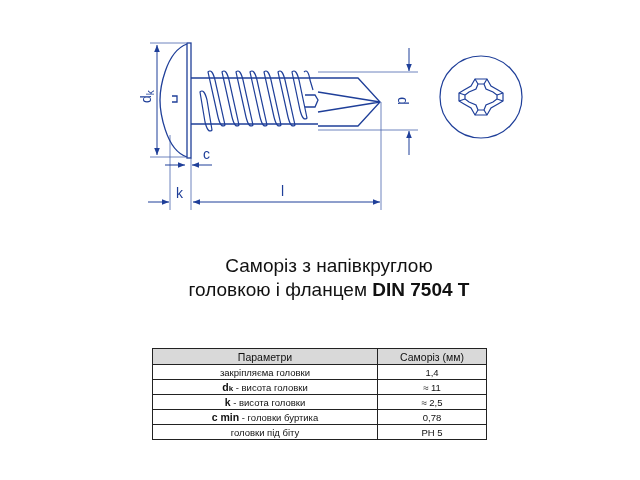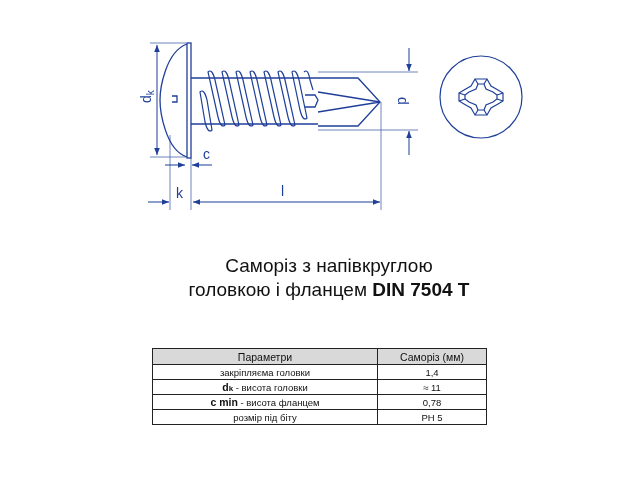--- a/index.html
+++ b/index.html
@@ -122,6 +122,10 @@
       <td>≈ 11</td>
     </tr>
     <tr>
+      <td><span class="sym">k</span><span> - висота головки</span></td>
+      <td>≈ 2,5</td>
+    </tr>
+    <tr>
       <td><span class="sym">c min</span><span> - висота фланцем</span></td>
       <td>0,78</td>
     </tr>

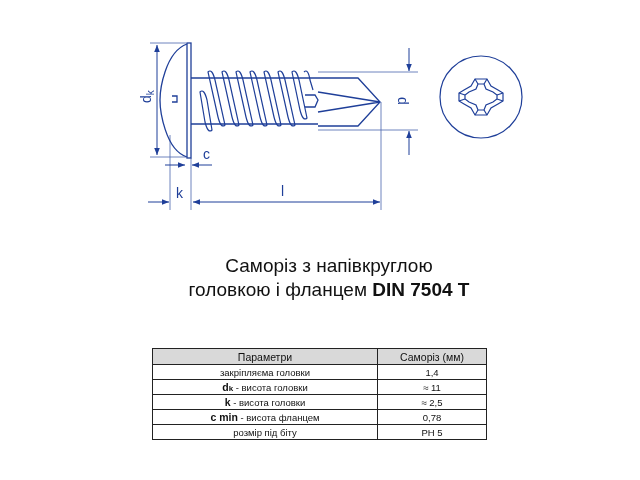--- a/index.html
+++ b/index.html
@@ -126,7 +126,7 @@
       <td>≈ 2,5</td>
     </tr>
     <tr>
-      <td><span class="sym">c min</span><span> - висота фланцем</span></td>
+      <td><span class="sym">c min</span><span> - головки буртика</span></td>
       <td>0,78</td>
     </tr>
     <tr>

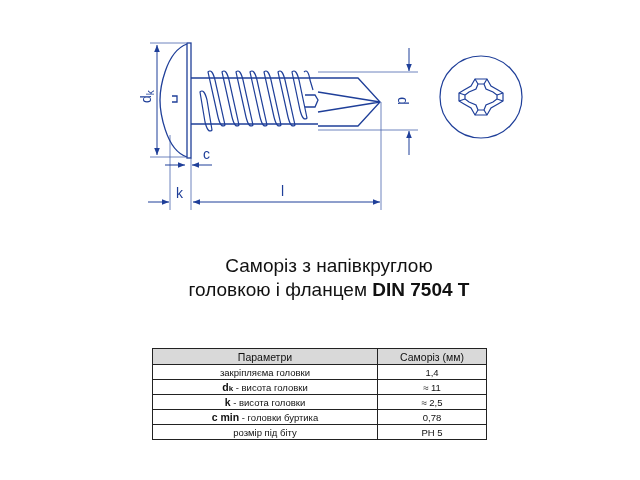--- a/index.html
+++ b/index.html
@@ -130,7 +130,7 @@
       <td>0,78</td>
     </tr>
     <tr>
-      <td><span>розмір під біту</span></td>
+      <td><span>головки під біту</span></td>
       <td>PH 5</td>
     </tr>
   </tbody>

